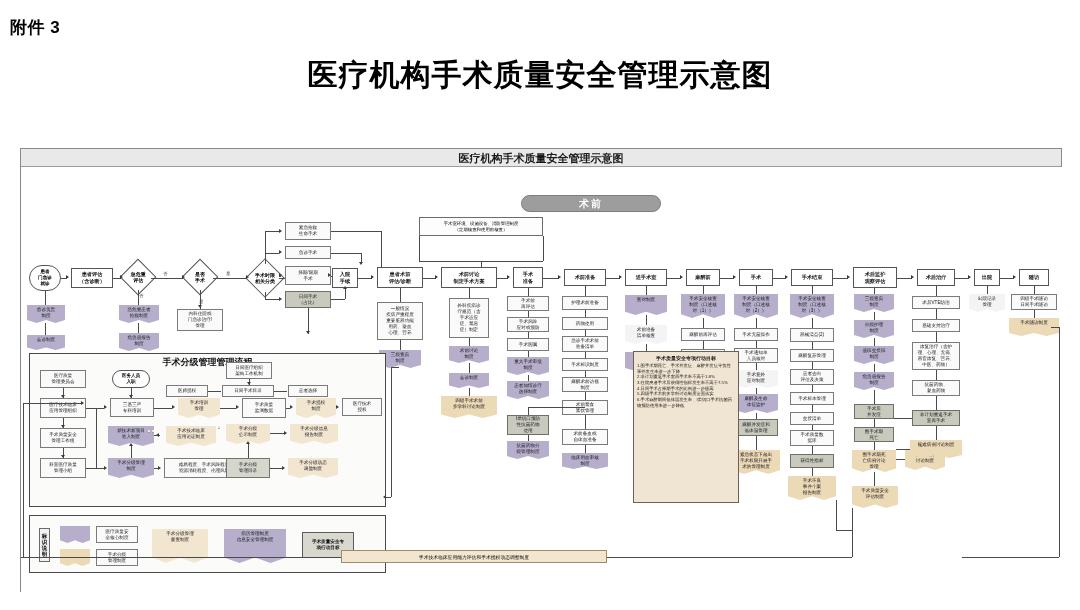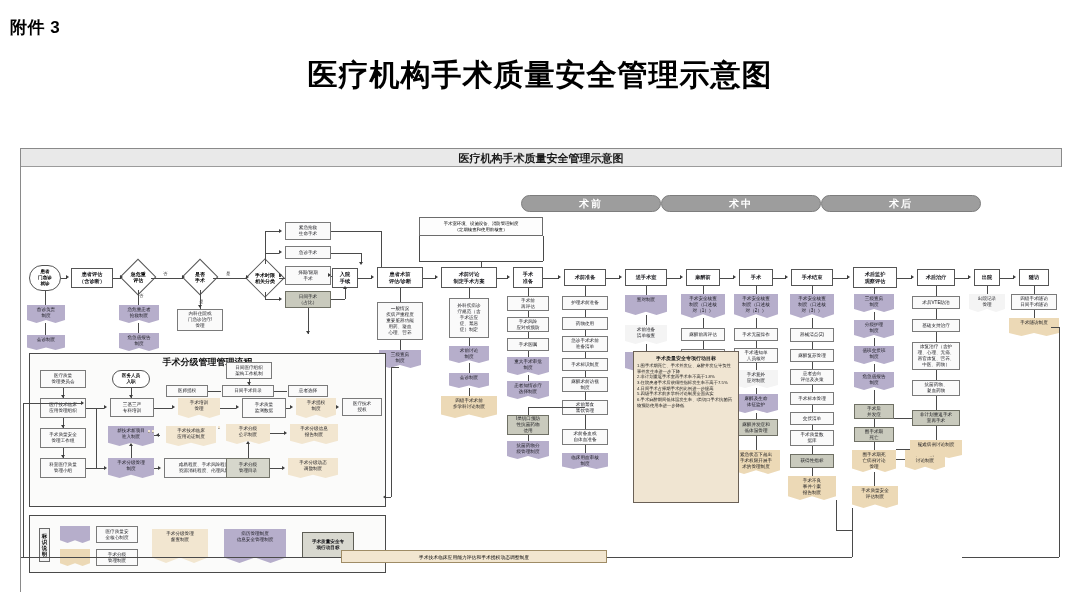--- a/index.html
+++ b/index.html
@@ -163,7 +163,6 @@
   <div id="canvas">
 
     <div class="phase" style="left:500px;top:28px;width:140px;">术前</div>
-    <div class="phase" style="left:640px;top:28px;width:160px;">术中</div>
     <div class="phase" style="left:800px;top:28px;width:160px;">术后</div>
 
     <div id="or-env">手术室环境、设施设备、消防管理制度

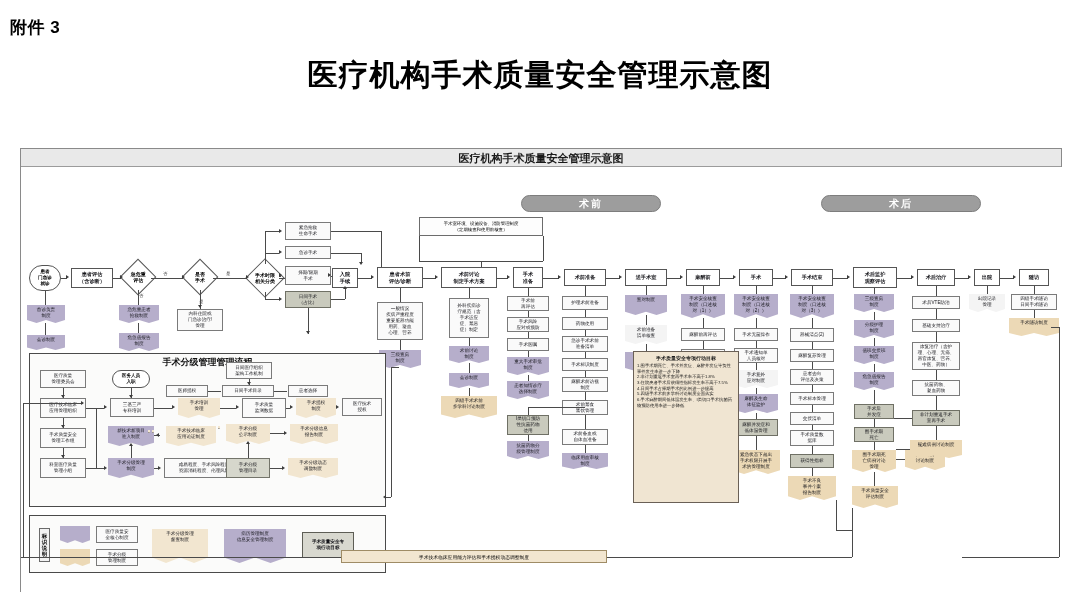--- a/index.html
+++ b/index.html
@@ -163,7 +163,6 @@
   <div id="canvas">
 
     <div class="phase" style="left:500px;top:28px;width:140px;">术前</div>
-    <div class="phase" style="left:800px;top:28px;width:160px;">术后</div>
 
     <div id="or-env">手术室环境、设施设备、消防管理制度
 （定期核查和使用前核查）</div>

